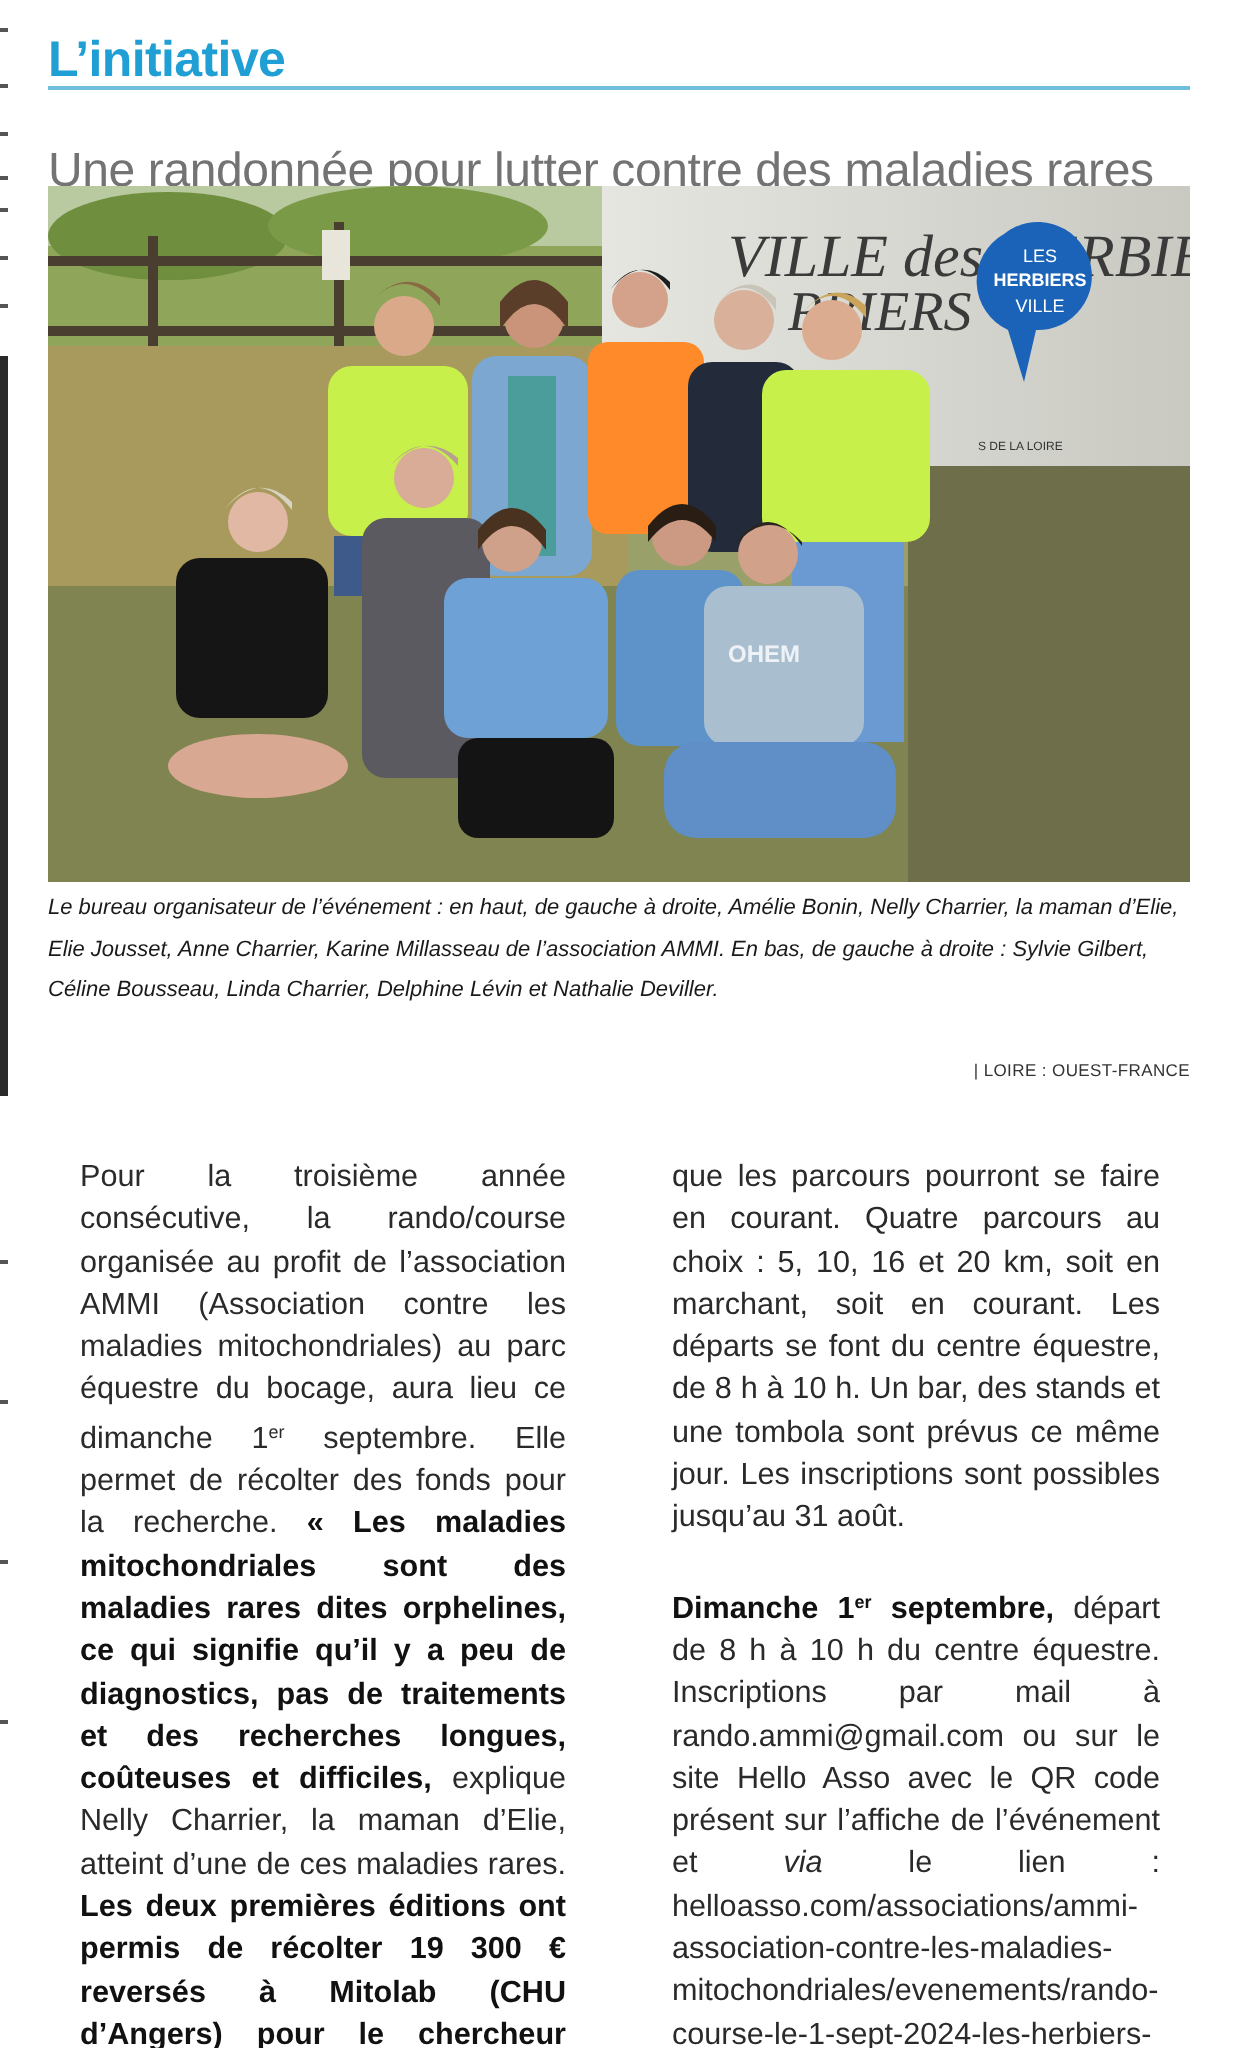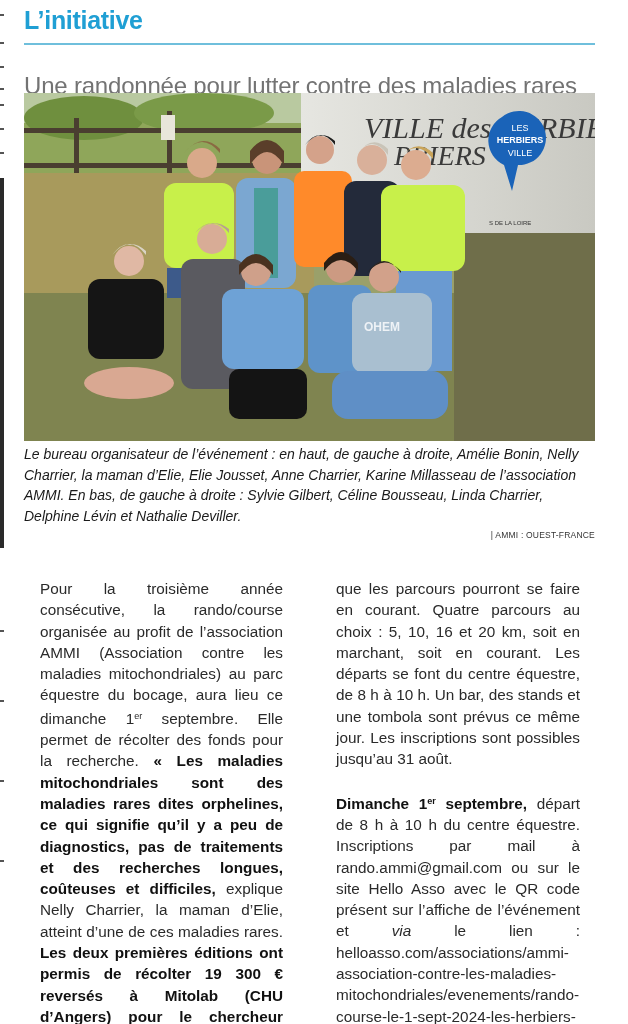--- a/index.html
+++ b/index.html
@@ -12,7 +12,7 @@
   .gutter .bar { position: absolute; left: 0; top: 178px; width: 4px; height: 370px; background: #2a2a2a; }
 
   .section-label {
-    position: absolute; left: 24px; top: 6px;
+    position: absolute; left: 24px; top: 16px;
     font-size: 25px; font-weight: bold; color: #1f9fd4; letter-spacing: -0.3px;
   }
   .rule { position: absolute; left: 24px; top: 43px; width: 571px; height: 2px; background: #6fbfdc; }

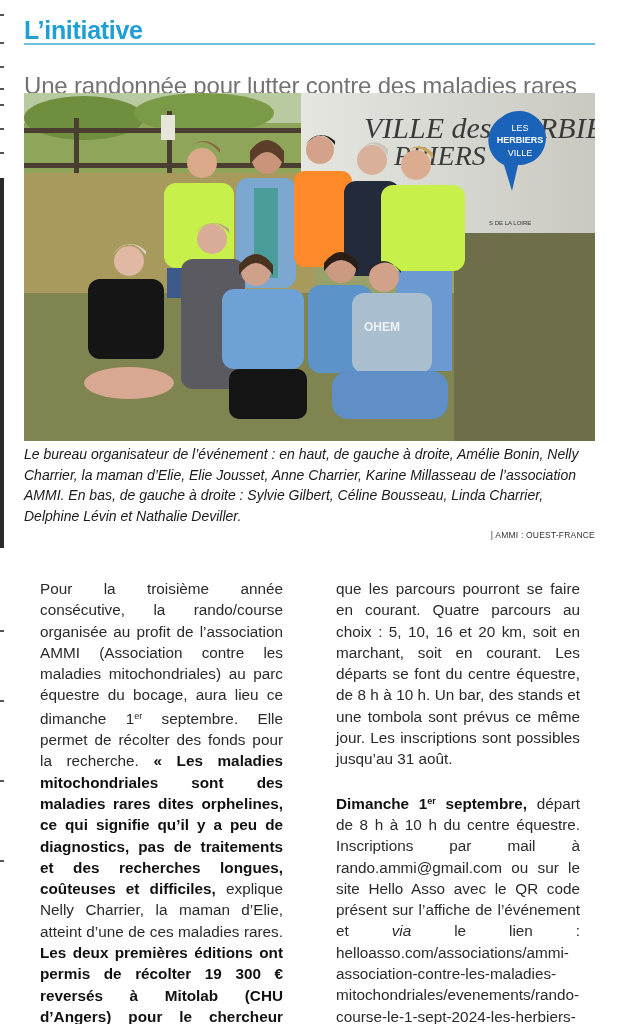--- a/index.html
+++ b/index.html
@@ -29,7 +29,7 @@
 
   .caption {
     position: absolute; left: 24px; top: 444px; width: 575px;
-    font-size: 14px; line-height: 20.5px; font-style: italic; color: #1a1a1a;
+    font-size: 11px; line-height: 20.5px; font-style: italic; color: #1a1a1a;
   }
   .credit {
     position: absolute; right: 33px; top: 530px;

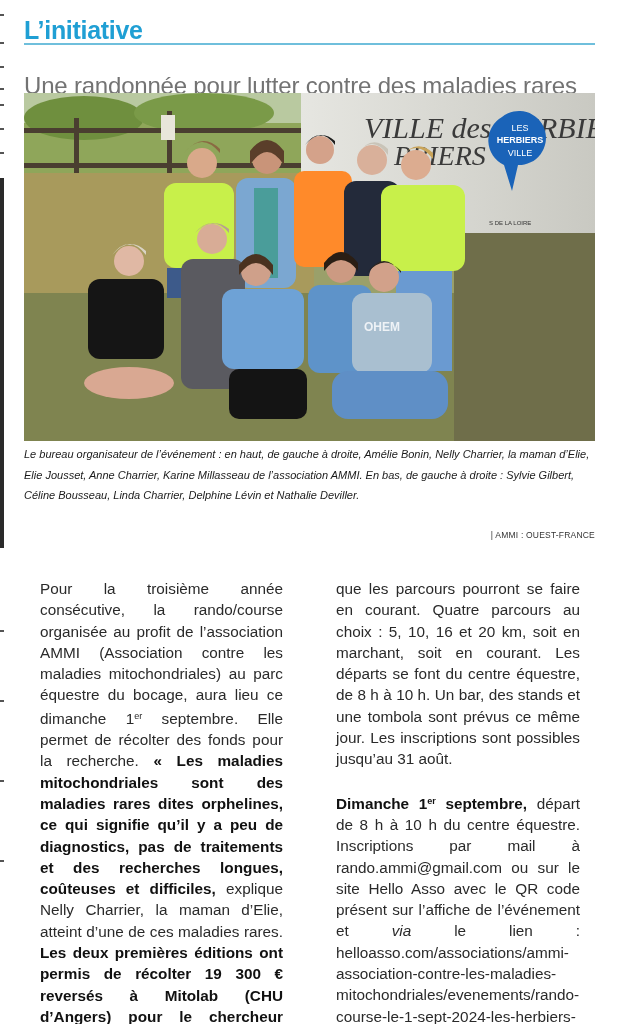--- a/index.html
+++ b/index.html
@@ -159,7 +159,7 @@
 </div>
 
 <div class="caption">Le bureau organisateur de l’événement : en haut, de gauche à droite, Amélie Bonin, Nelly Charrier, la maman d’Elie, Elie Jousset, Anne Charrier, Karine Millasseau de l’association AMMI. En bas, de gauche à droite : Sylvie Gilbert, Céline Bousseau, Linda Charrier, Delphine Lévin et Nathalie Deviller.</div>
-<div class="credit">| AMMI : OUEST-FRANCE</div>
+<div class="credit">| LOIRE : OUEST-FRANCE</div>
 
 <div class="col col-left">
   <p><span>Pour la troisième année consécutive, la rando/course organisée au profit de l’association AMMI (Association contre les maladies mitochondriales) au parc équestre du bocage, aura lieu ce dimanche 1</span><sup>er</sup><span> septembre. Elle permet de récolter des fonds pour la recherche. </span><b>« Les maladies mitochondriales sont des maladies rares dites orphelines, ce qui signifie qu’il y a peu de diagnostics, pas de traitements et des recherches longues, coûteuses et difficiles,</b><span> explique Nelly Charrier, la maman d’Elie, atteint d’une de ces maladies rares. </span><b>Les deux premières éditions ont permis de récolter 19 300 € reversés à Mitolab (CHU d’Angers) pour le chercheur Marco Spinazzi, dans le cadre de ses deux projets scientifiques sur les maladies mitochondriales. »</b></p>

